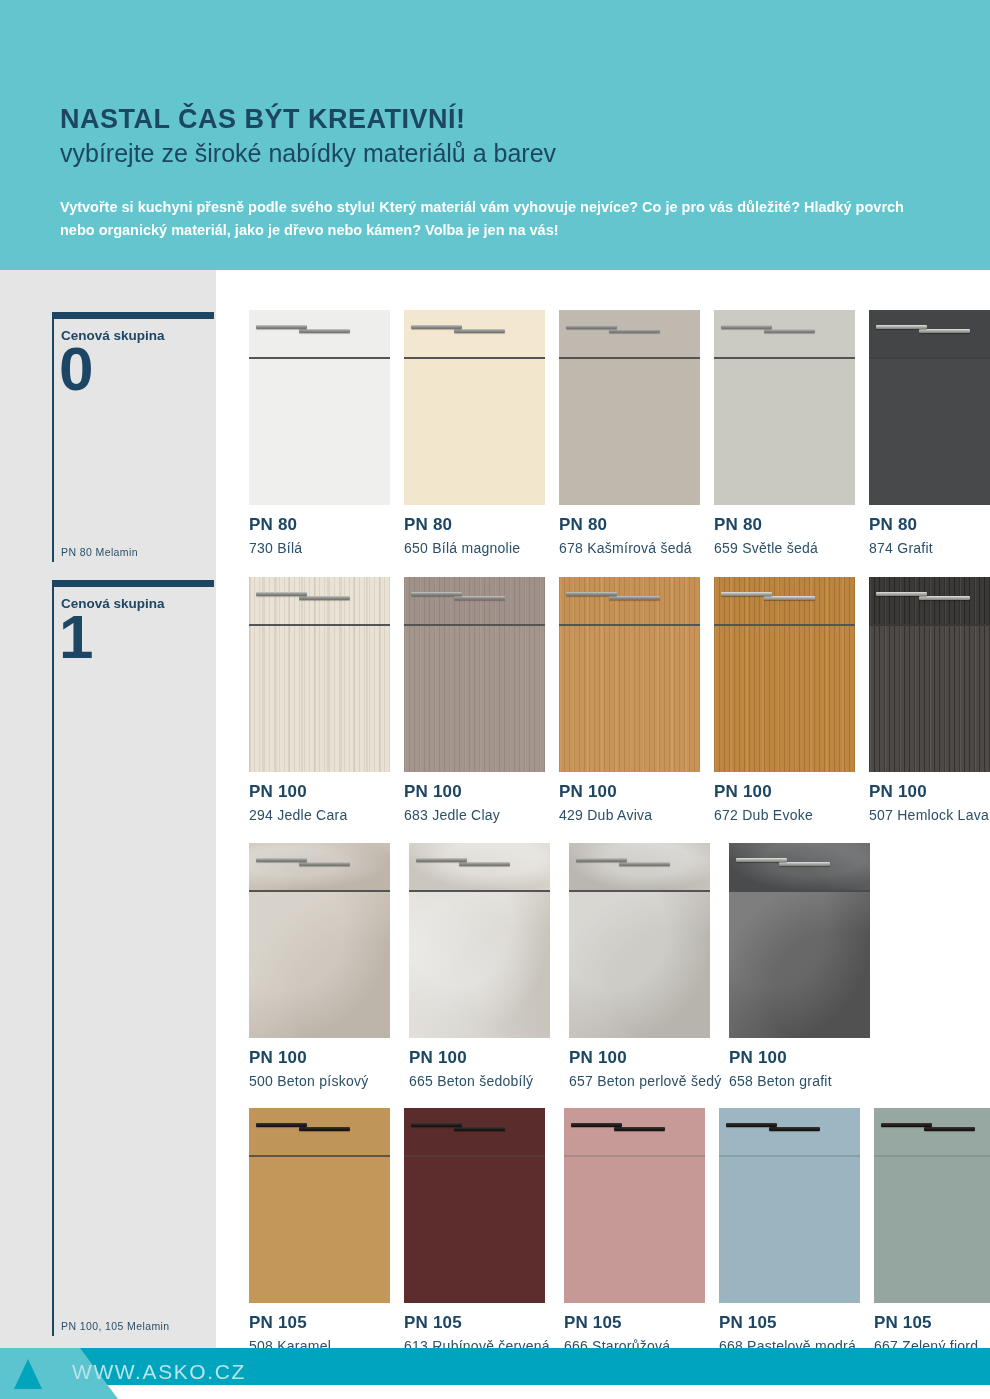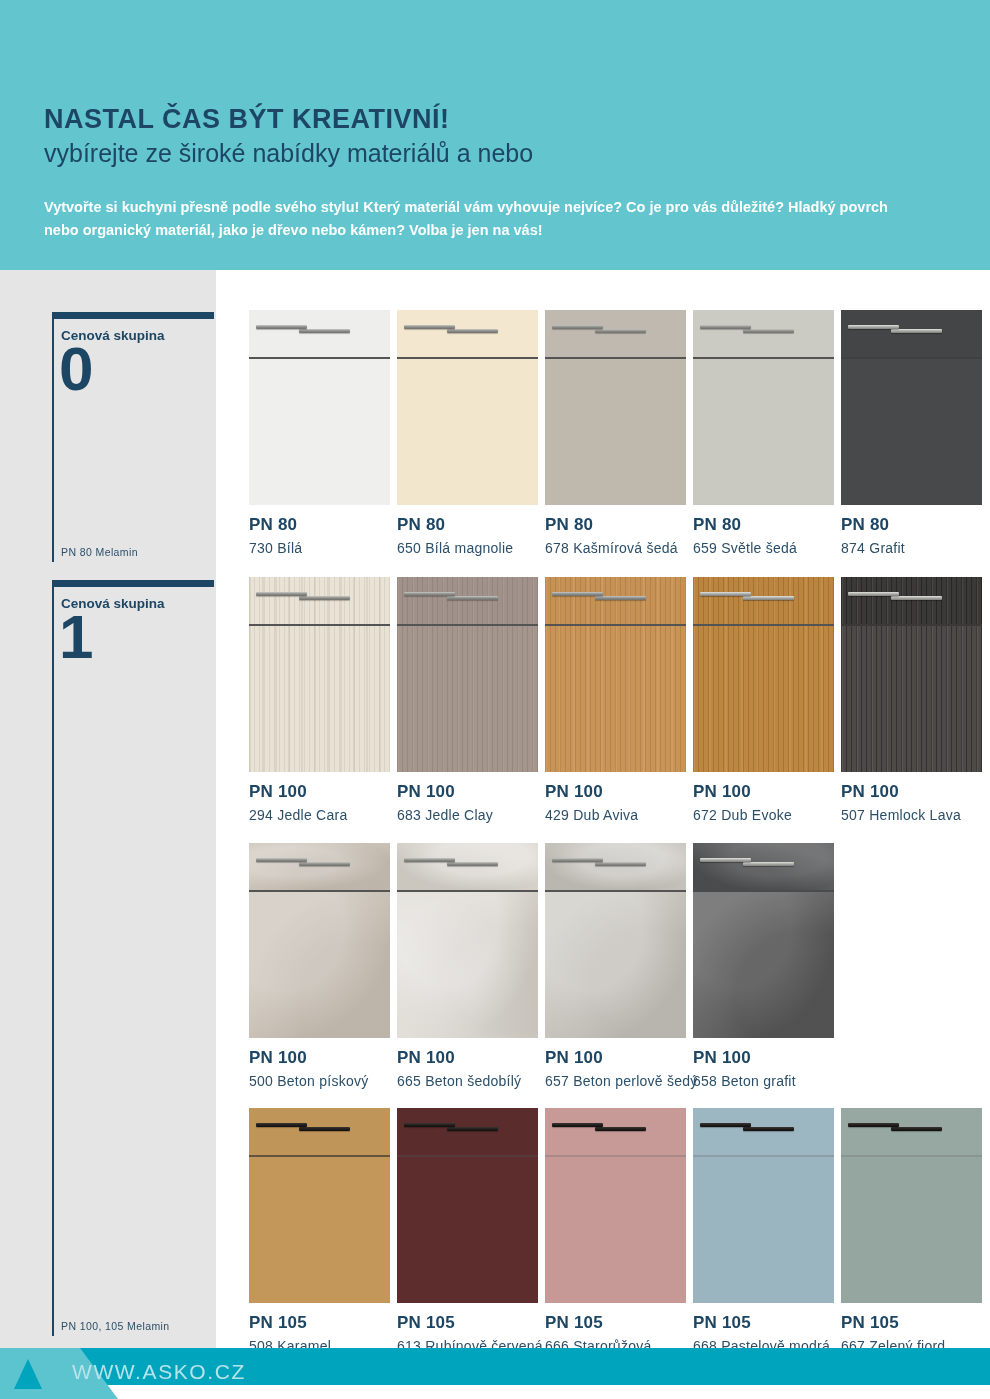--- a/index.html
+++ b/index.html
@@ -27,7 +27,7 @@
     height: 270px;
     background: #63c6cf;
   }
-  .header-inner { padding: 104px 64px 0 44px; }
+  .header-inner { padding: 104px 64px 0 44px; margin-left: 16px; }
 
   .hl1 {
     font-size: 27px;

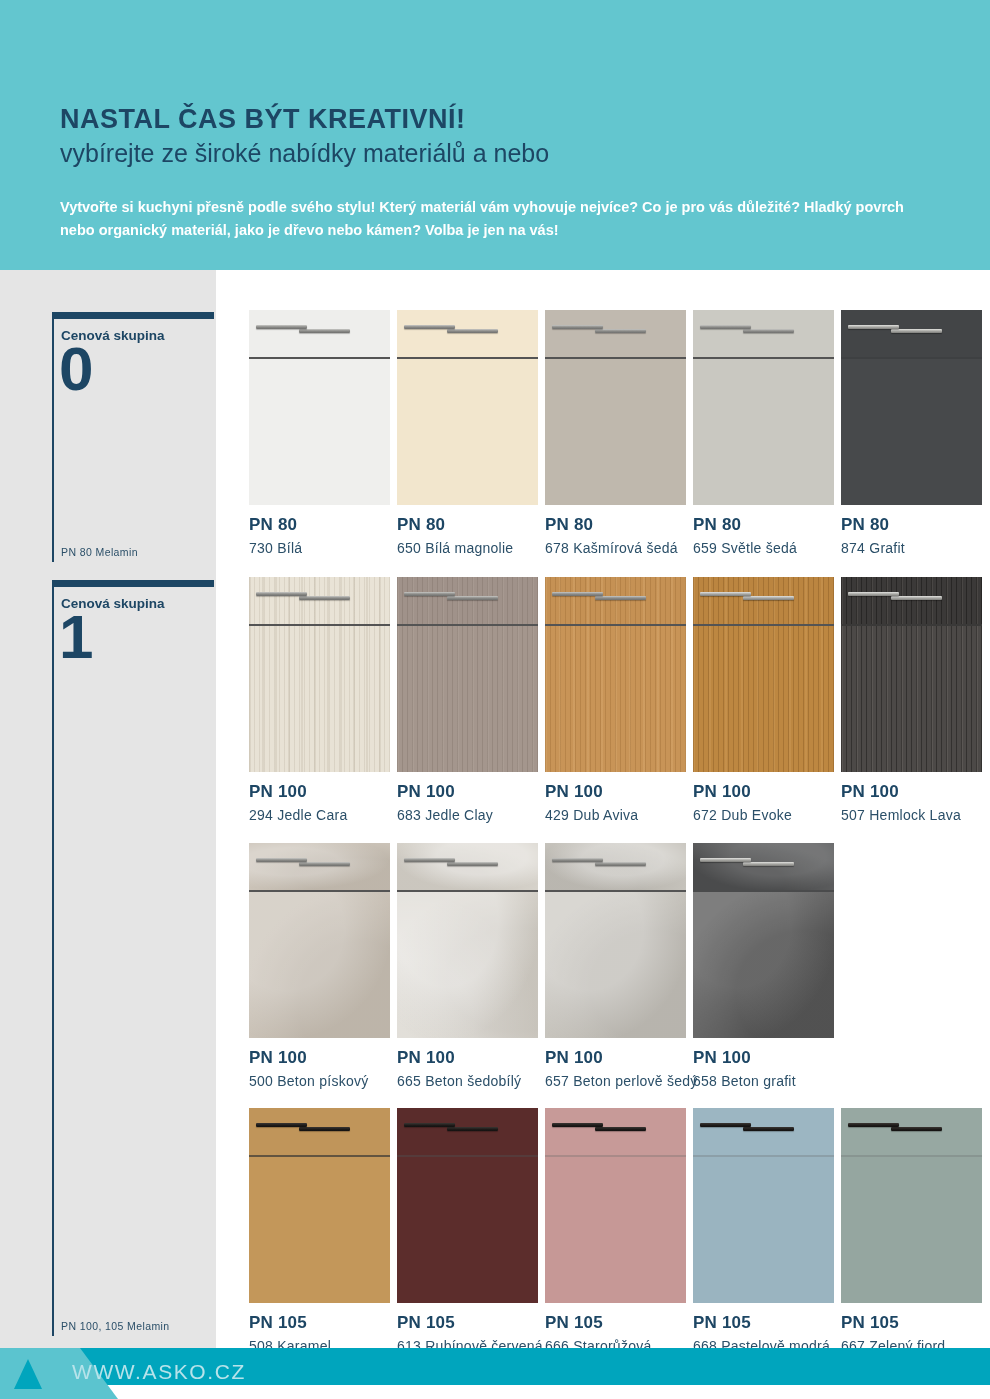--- a/index.html
+++ b/index.html
@@ -245,7 +245,7 @@
   <div class="header">
     <div class="header-inner">
       <div class="hl1">NASTAL ČAS BÝT KREATIVNÍ!</div>
-      <div class="hl2">vybírejte ze široké nabídky materiálů a nebo</div>
+      <div class="hl2">vybírejte ze široké nabídky materiálů a barev</div>
       <div class="hbody">Vytvořte si kuchyni přesně podle svého stylu! Který materiál vám vyhovuje nejvíce? Co je pro vás důležité? Hladký povrch nebo organický materiál, jako je dřevo nebo kámen? Volba je jen na vás!</div>
     </div>
   </div>

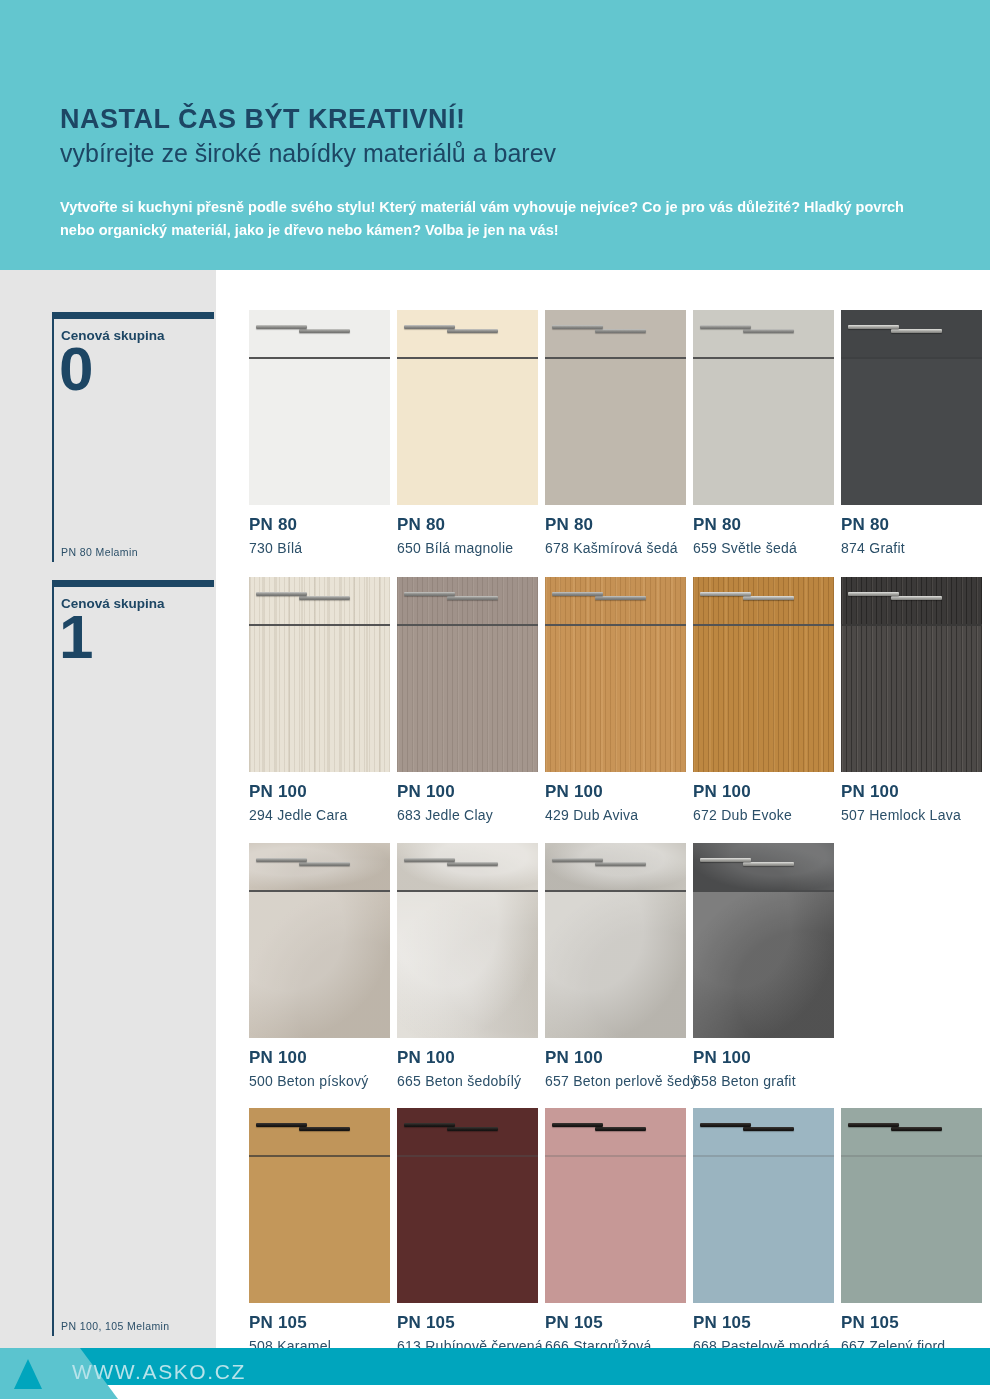--- a/index.html
+++ b/index.html
@@ -125,7 +125,7 @@
     left: 26px;
     width: 741px;
     display: flex;
-    gap: 0;
+    gap: 12px;
   }
   .row.r0 { top: 40px; }
   .row.r1 { top: 307px; }

